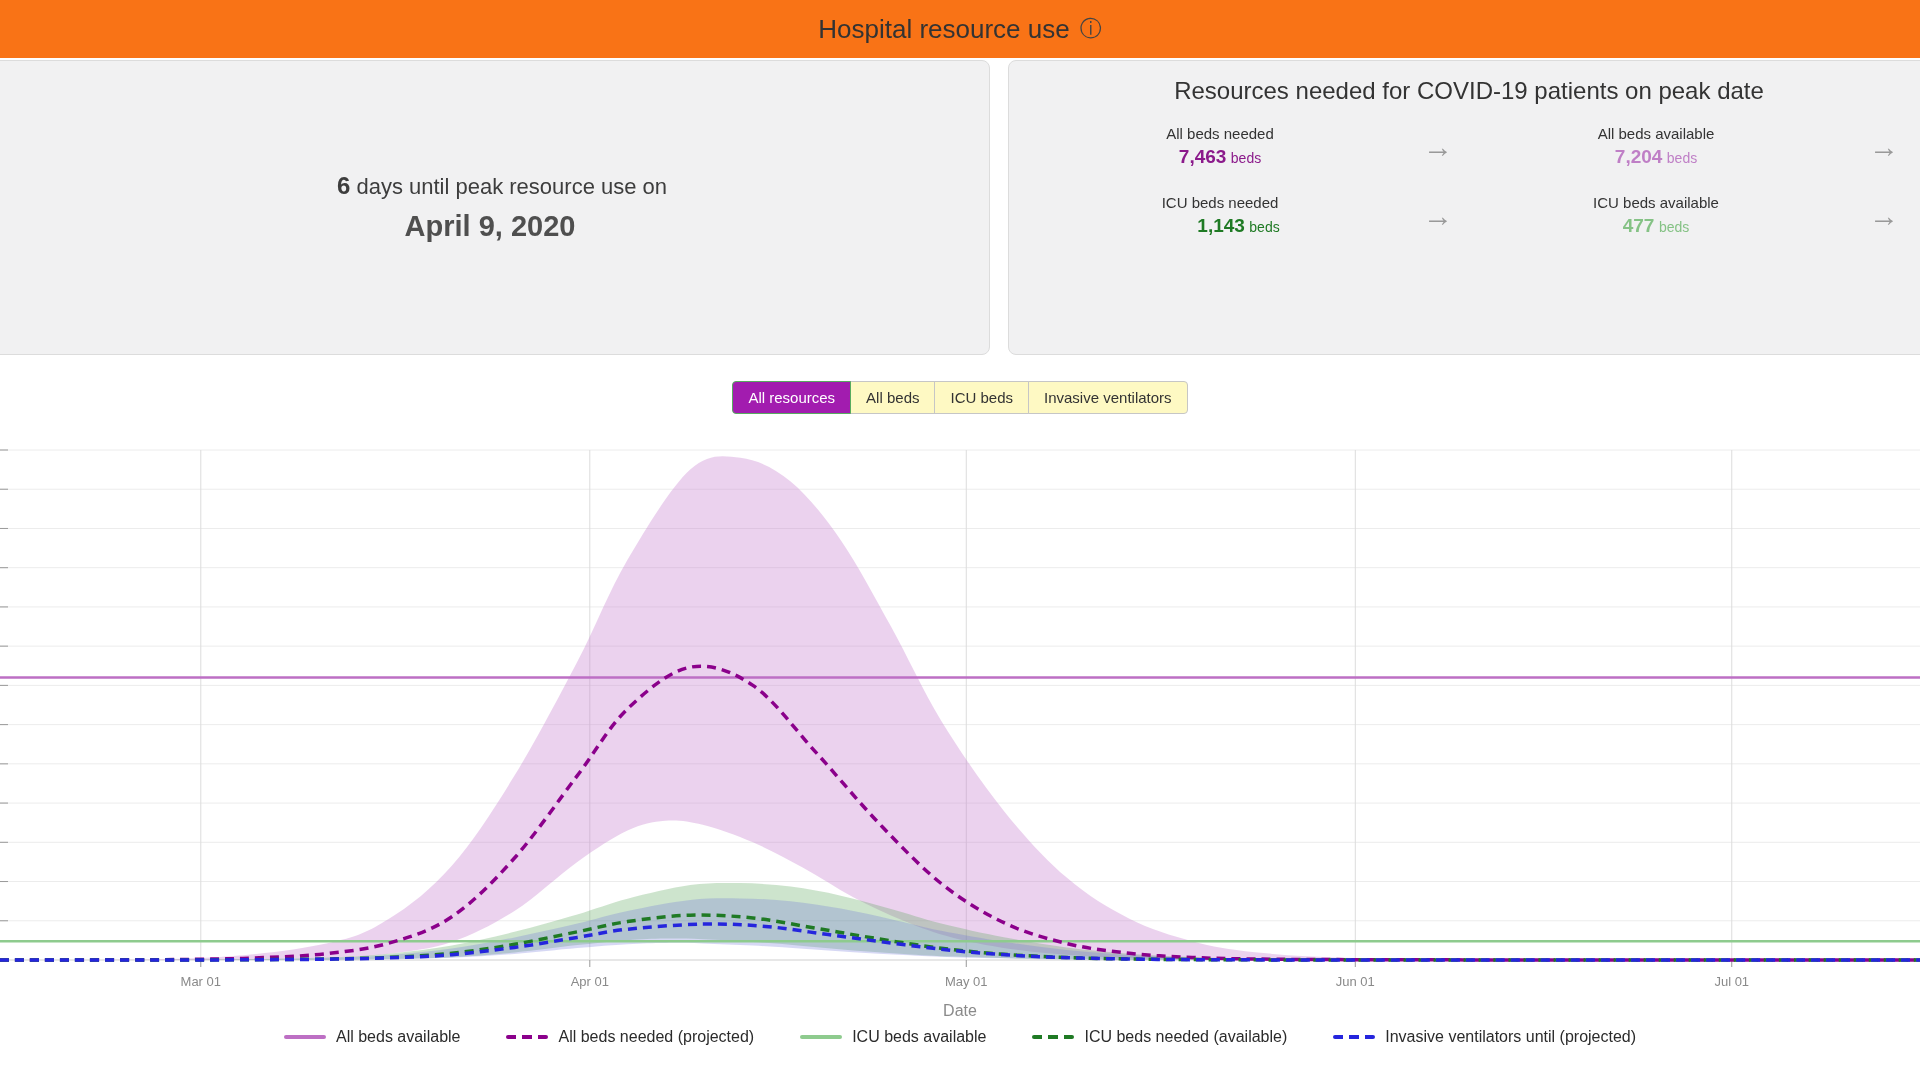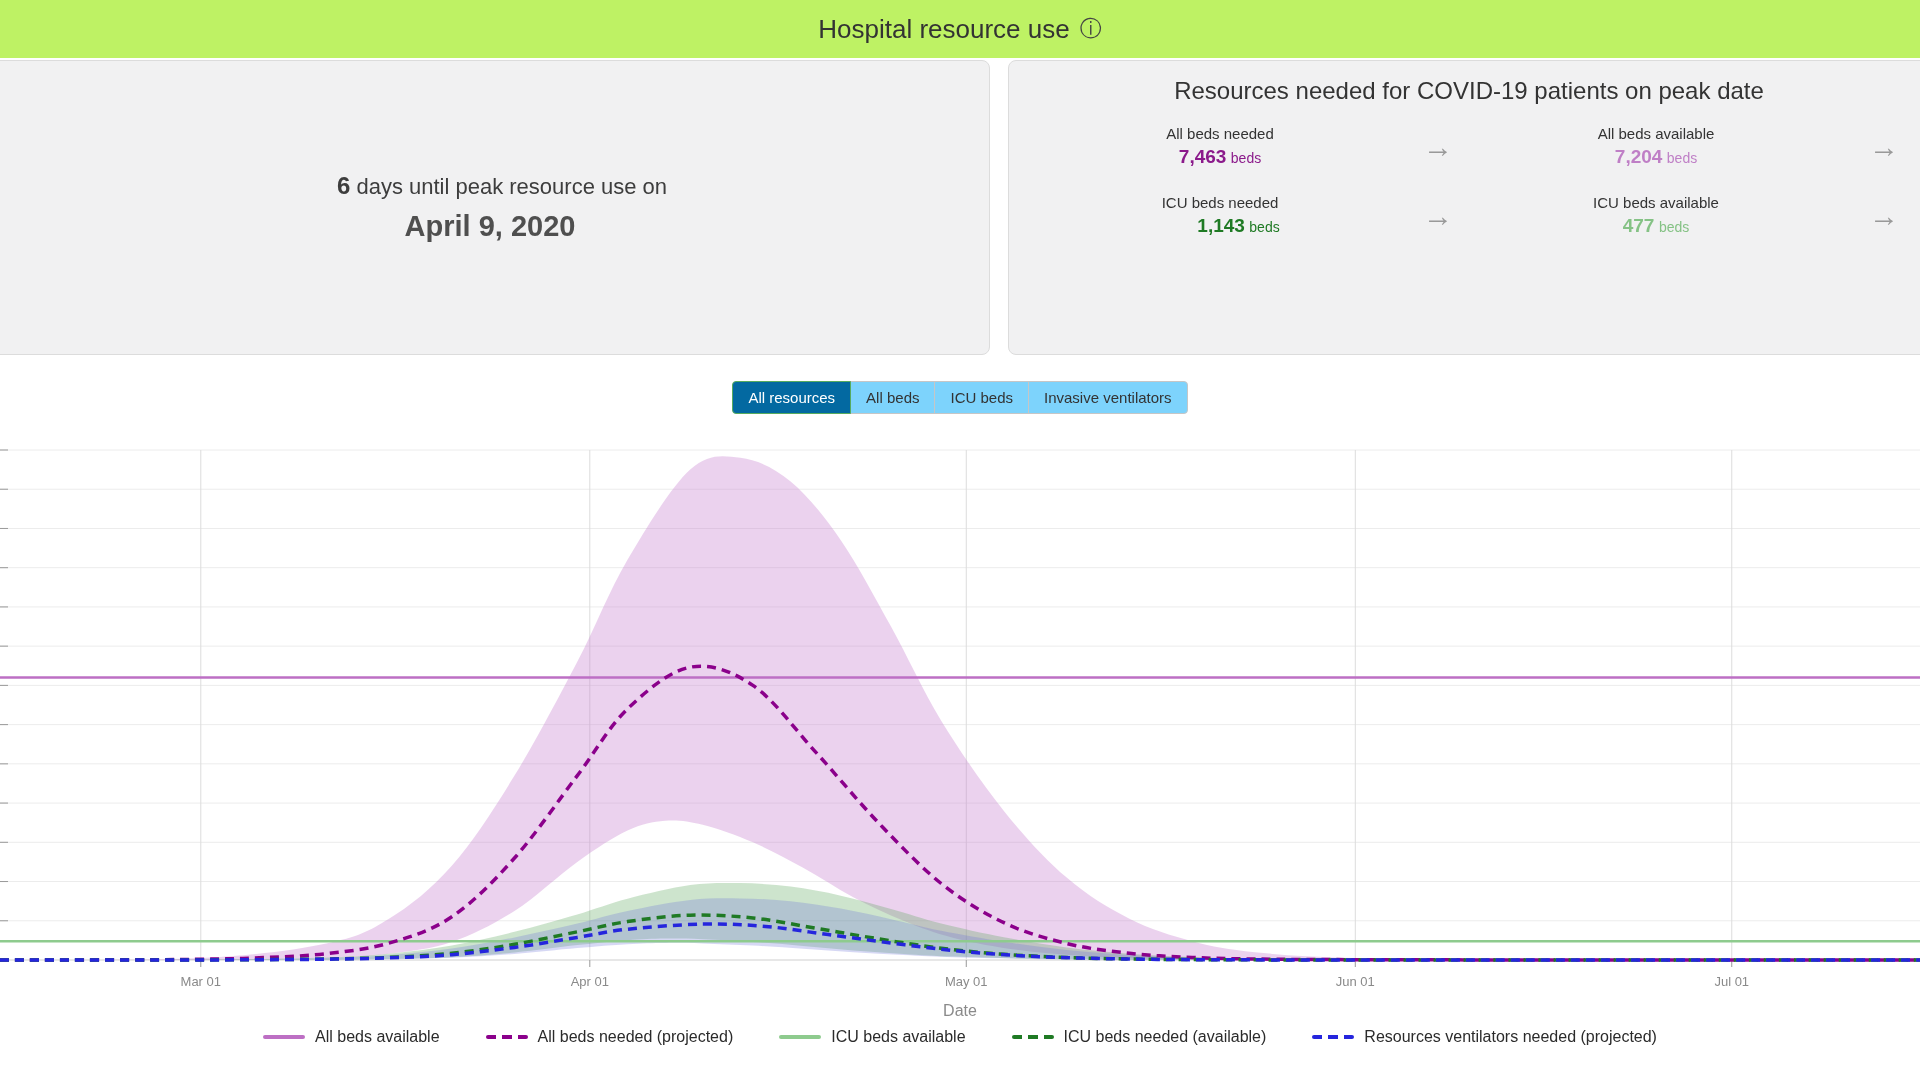--- a/index.html
+++ b/index.html
@@ -7,7 +7,7 @@
   body { height: 1080px; }
 
   
-  .header { height: 58px; display: flex; align-items: center; justify-content: center; gap: 10px; background: #bef264; }
+  .header { height: 58px; display: flex; align-items: center; justify-content: center; gap: 10px; background: #f97316; }
   .header-title { font-size: 26px; color: #333; }
   .info-icon { font-size: 22px; color: #444; line-height: 1; cursor: pointer; }
 

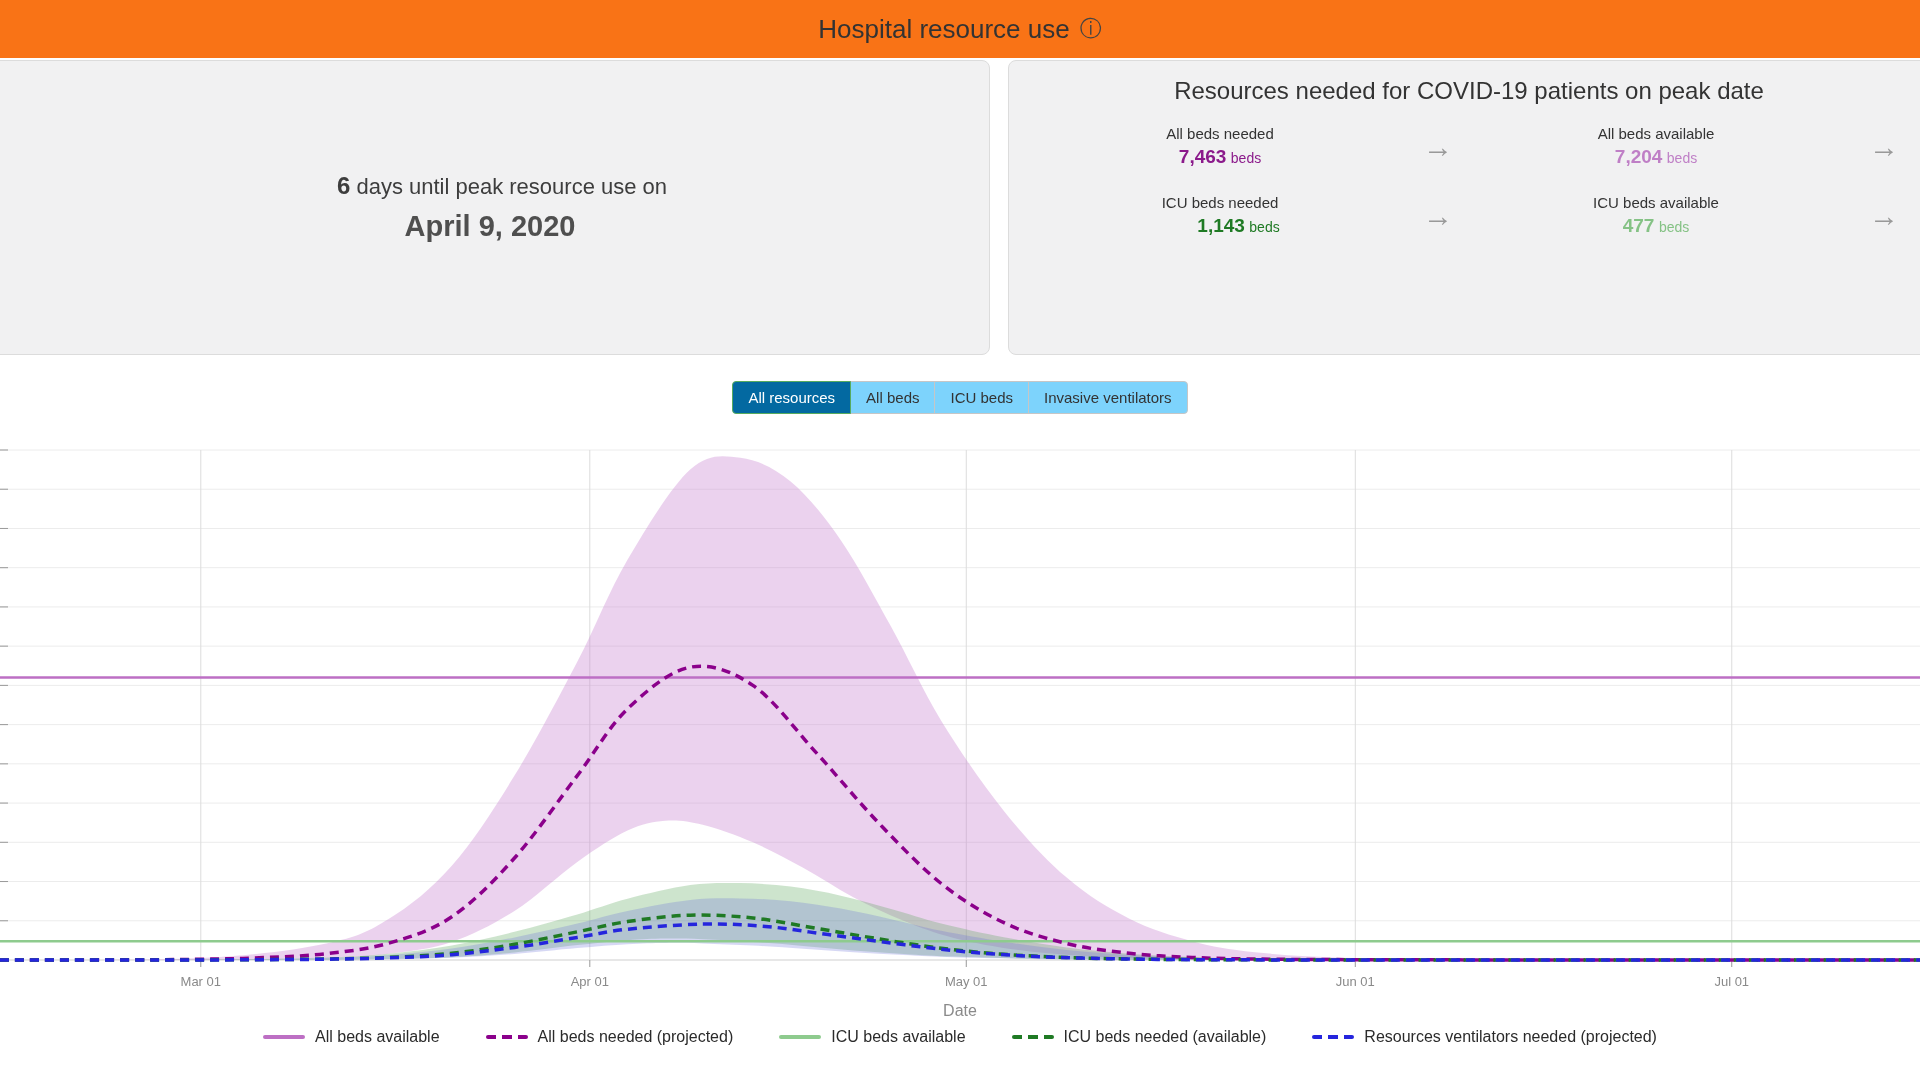--- a/index.html
+++ b/index.html
@@ -36,7 +36,7 @@
   .tab + .tab { margin-left: -1px; }
   .tab:first-child { border-radius: 4px 0 0 4px; }
   .tab:last-child { border-radius: 0 4px 4px 0; }
-  .tab.active { background: #0369a1; border-color: #57ab5f; color: #fff; z-index: 2; }
+  .tab.active { background: #a21caf; border-color: #57ab5f; color: #fff; z-index: 2; }
 
   
   .chart-wrap { margin-top: 34px; }

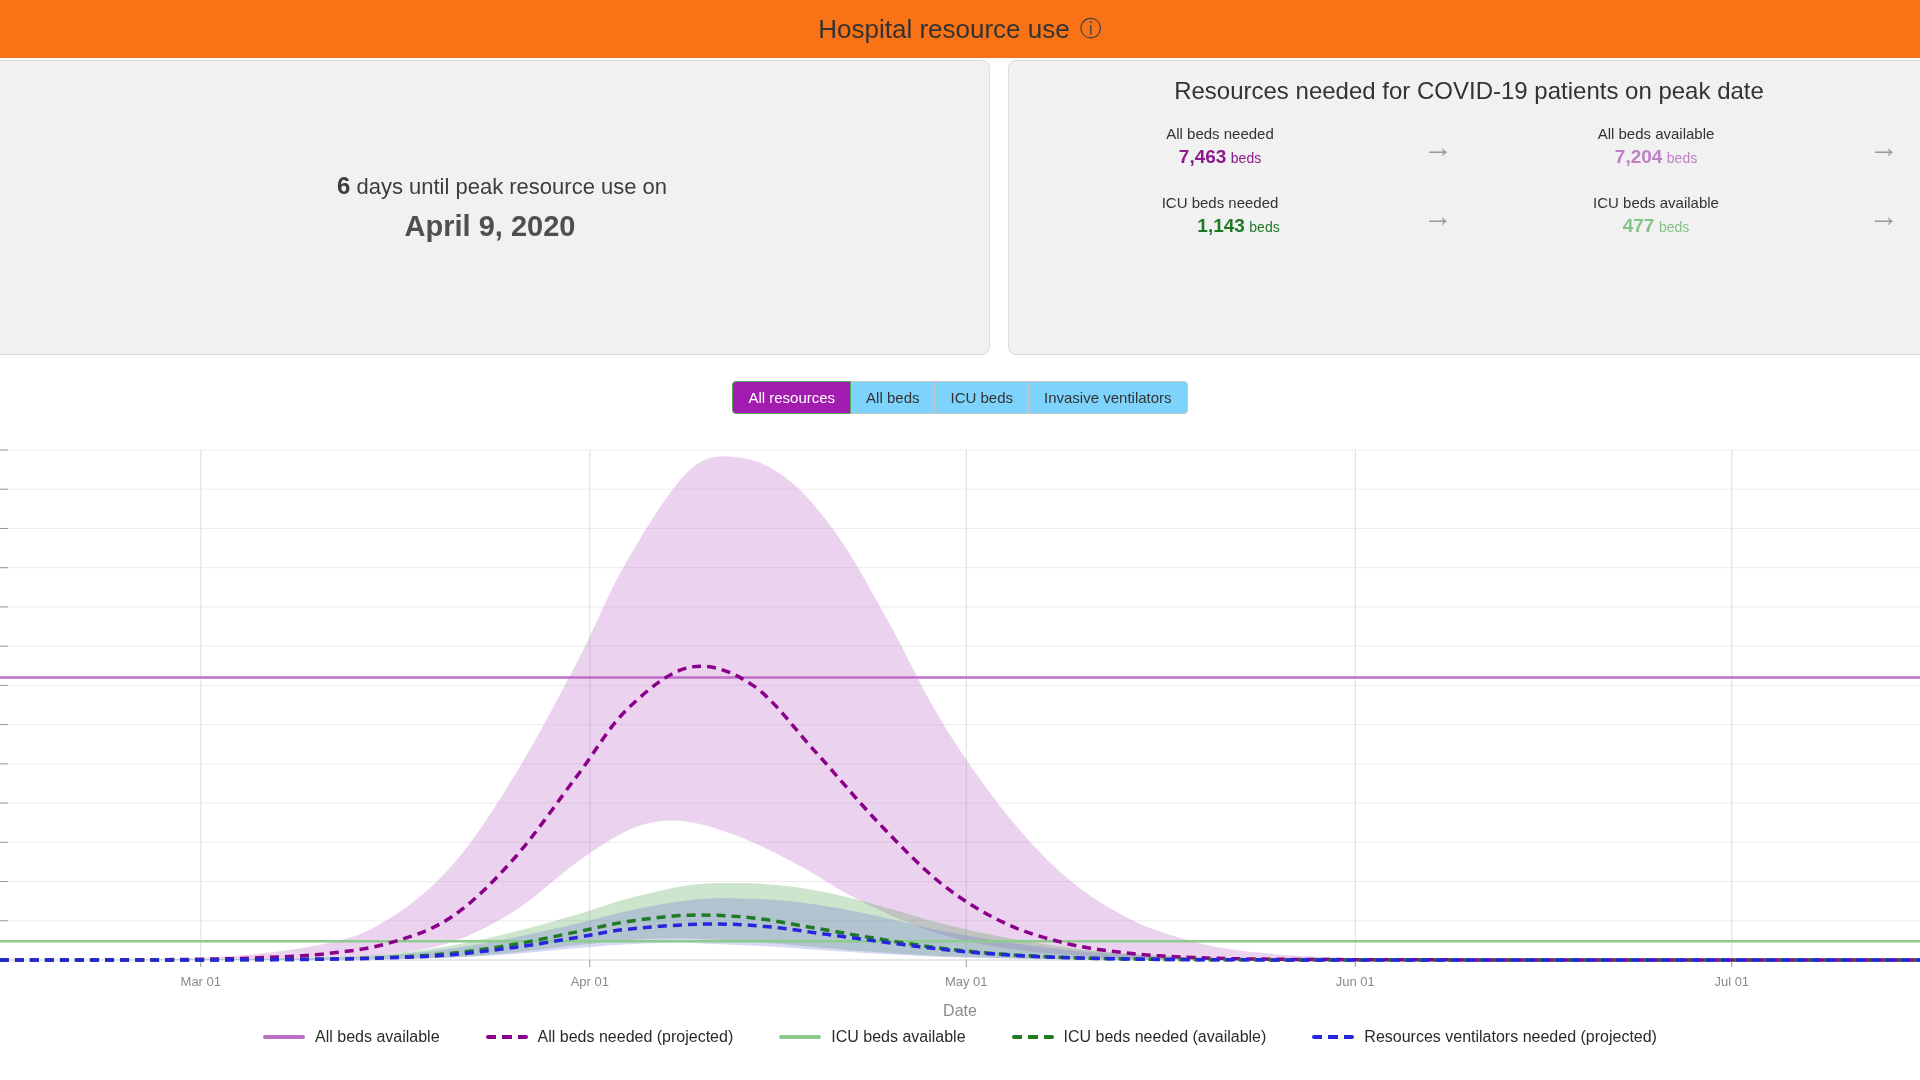--- a/index.html
+++ b/index.html
@@ -31,7 +31,7 @@
 
   
   .tabs { margin-top: 26px; display: flex; justify-content: center; }
-  .tab { font-family: "Liberation Sans", sans-serif; font-size: 15px; color: #333; background: #7dd3fc;
+  .tab { font-family: "Liberation Sans", sans-serif; font-size: 15px; color: #333; background: #fef9c3;
          border: 1px solid #c6c6c6; padding: 7px 15px; cursor: pointer; position: relative; }
   .tab + .tab { margin-left: -1px; }
   .tab:first-child { border-radius: 4px 0 0 4px; }

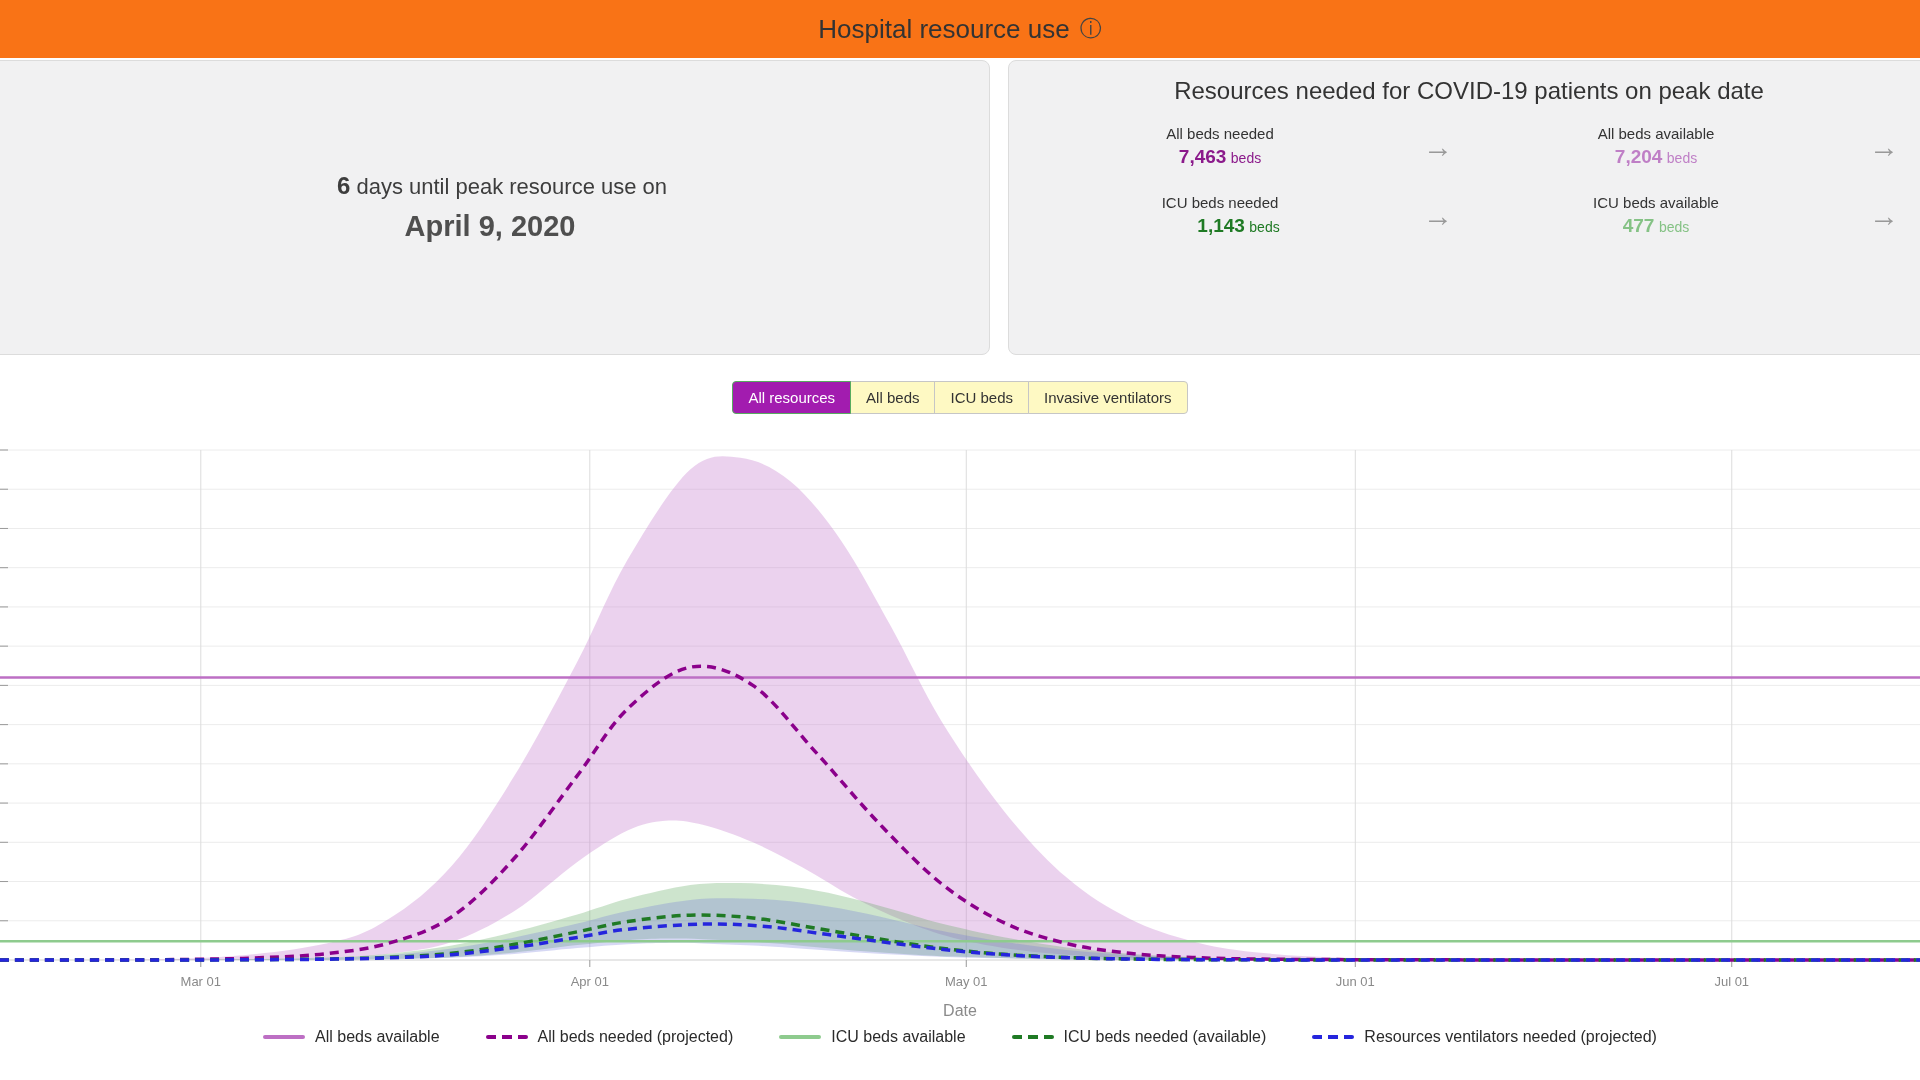--- a/index.html
+++ b/index.html
@@ -175,7 +175,7 @@
   </div>
   <div class="legend-item">
     <span class="swatch" style="background: repeating-linear-gradient(90deg, rgb(37, 37, 221) 0px, rgb(37, 37, 221) 10px, transparent 10px, transparent 16px);"></span>
-    <span class="legend-label">Resources ventilators needed (projected)</span>
+    <span class="legend-label">Invasive ventilators until (projected)</span>
   </div>
 </div>
 

